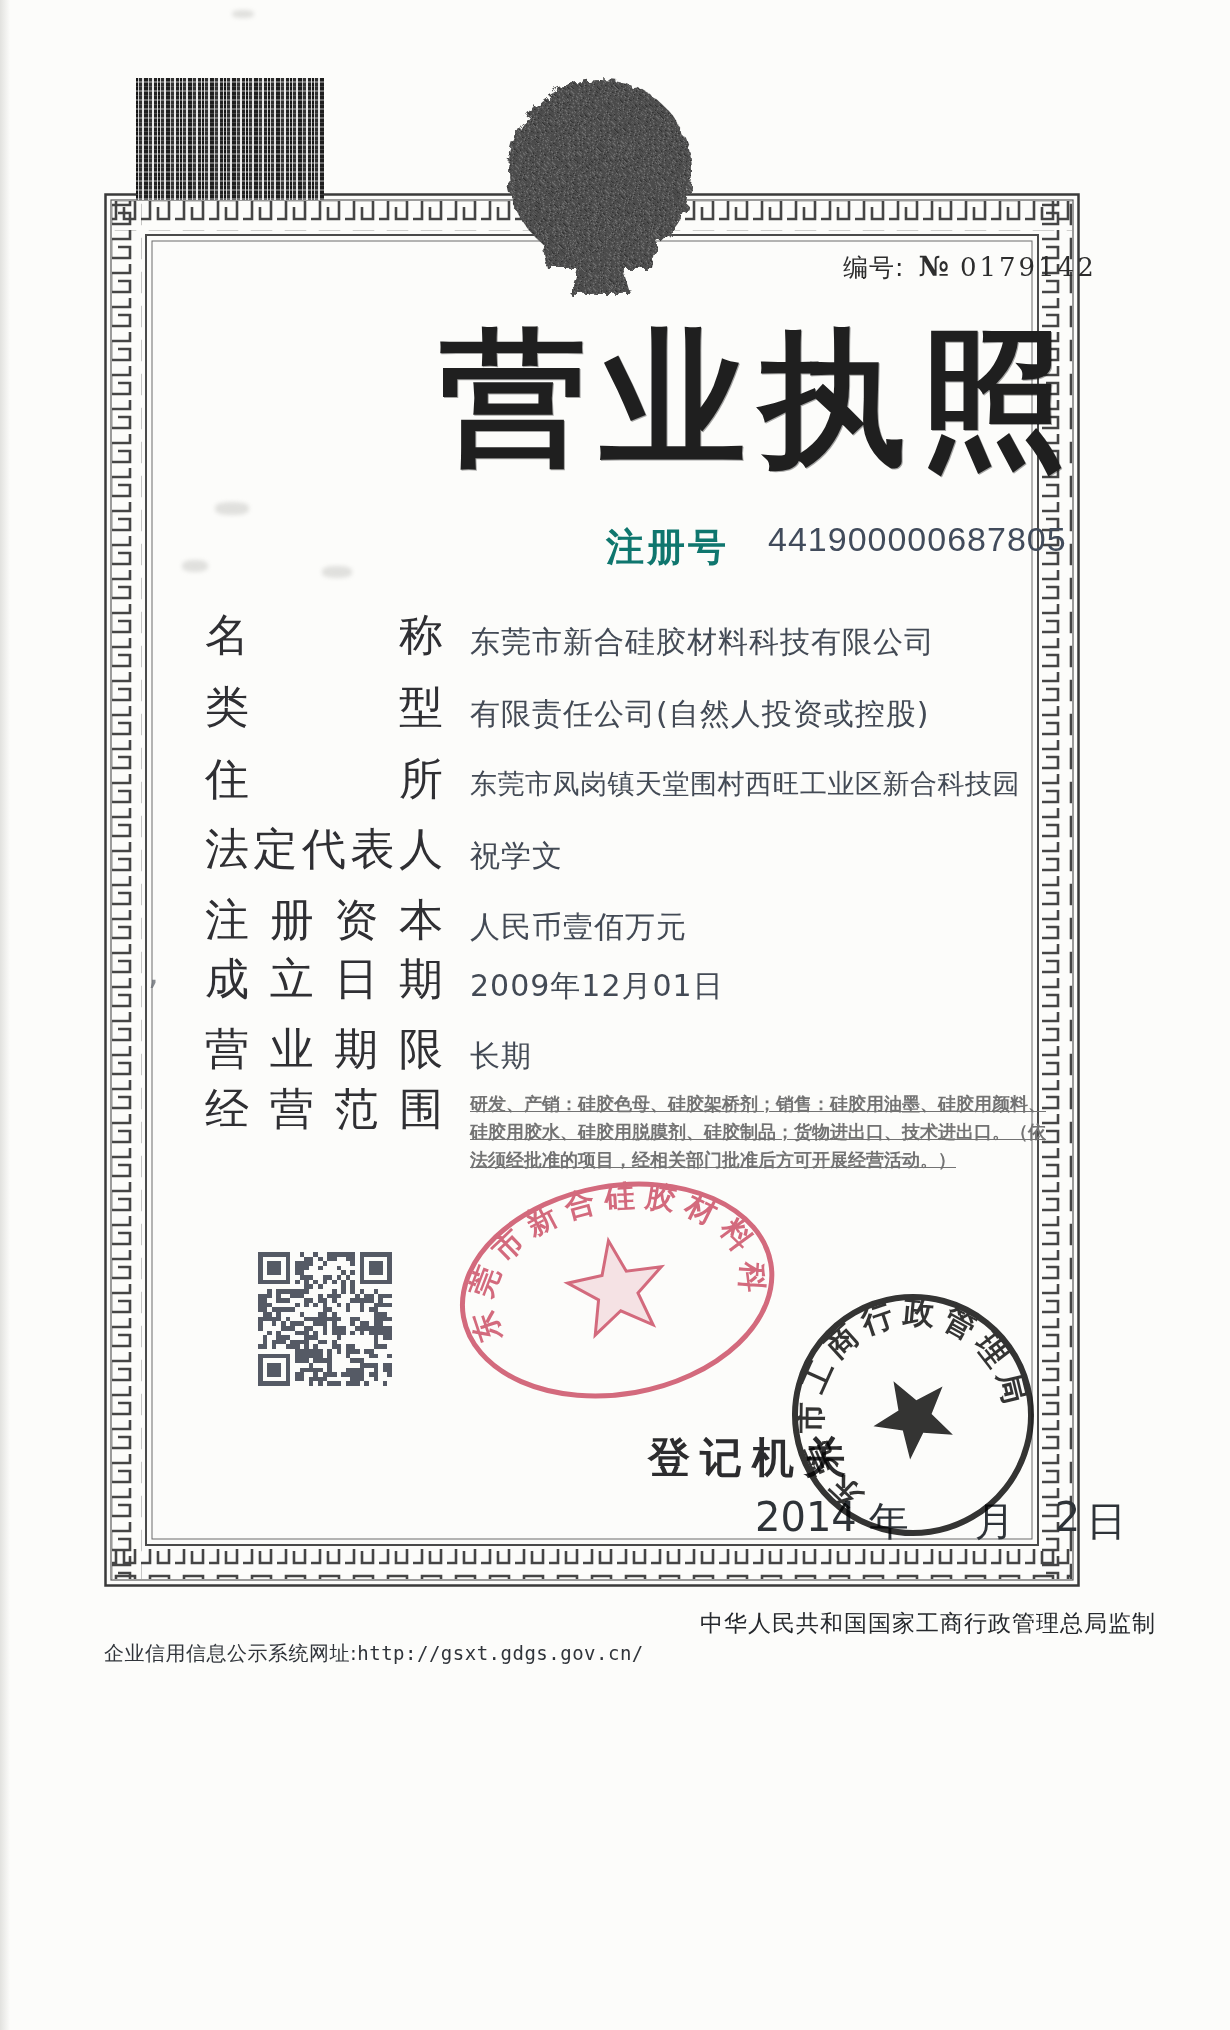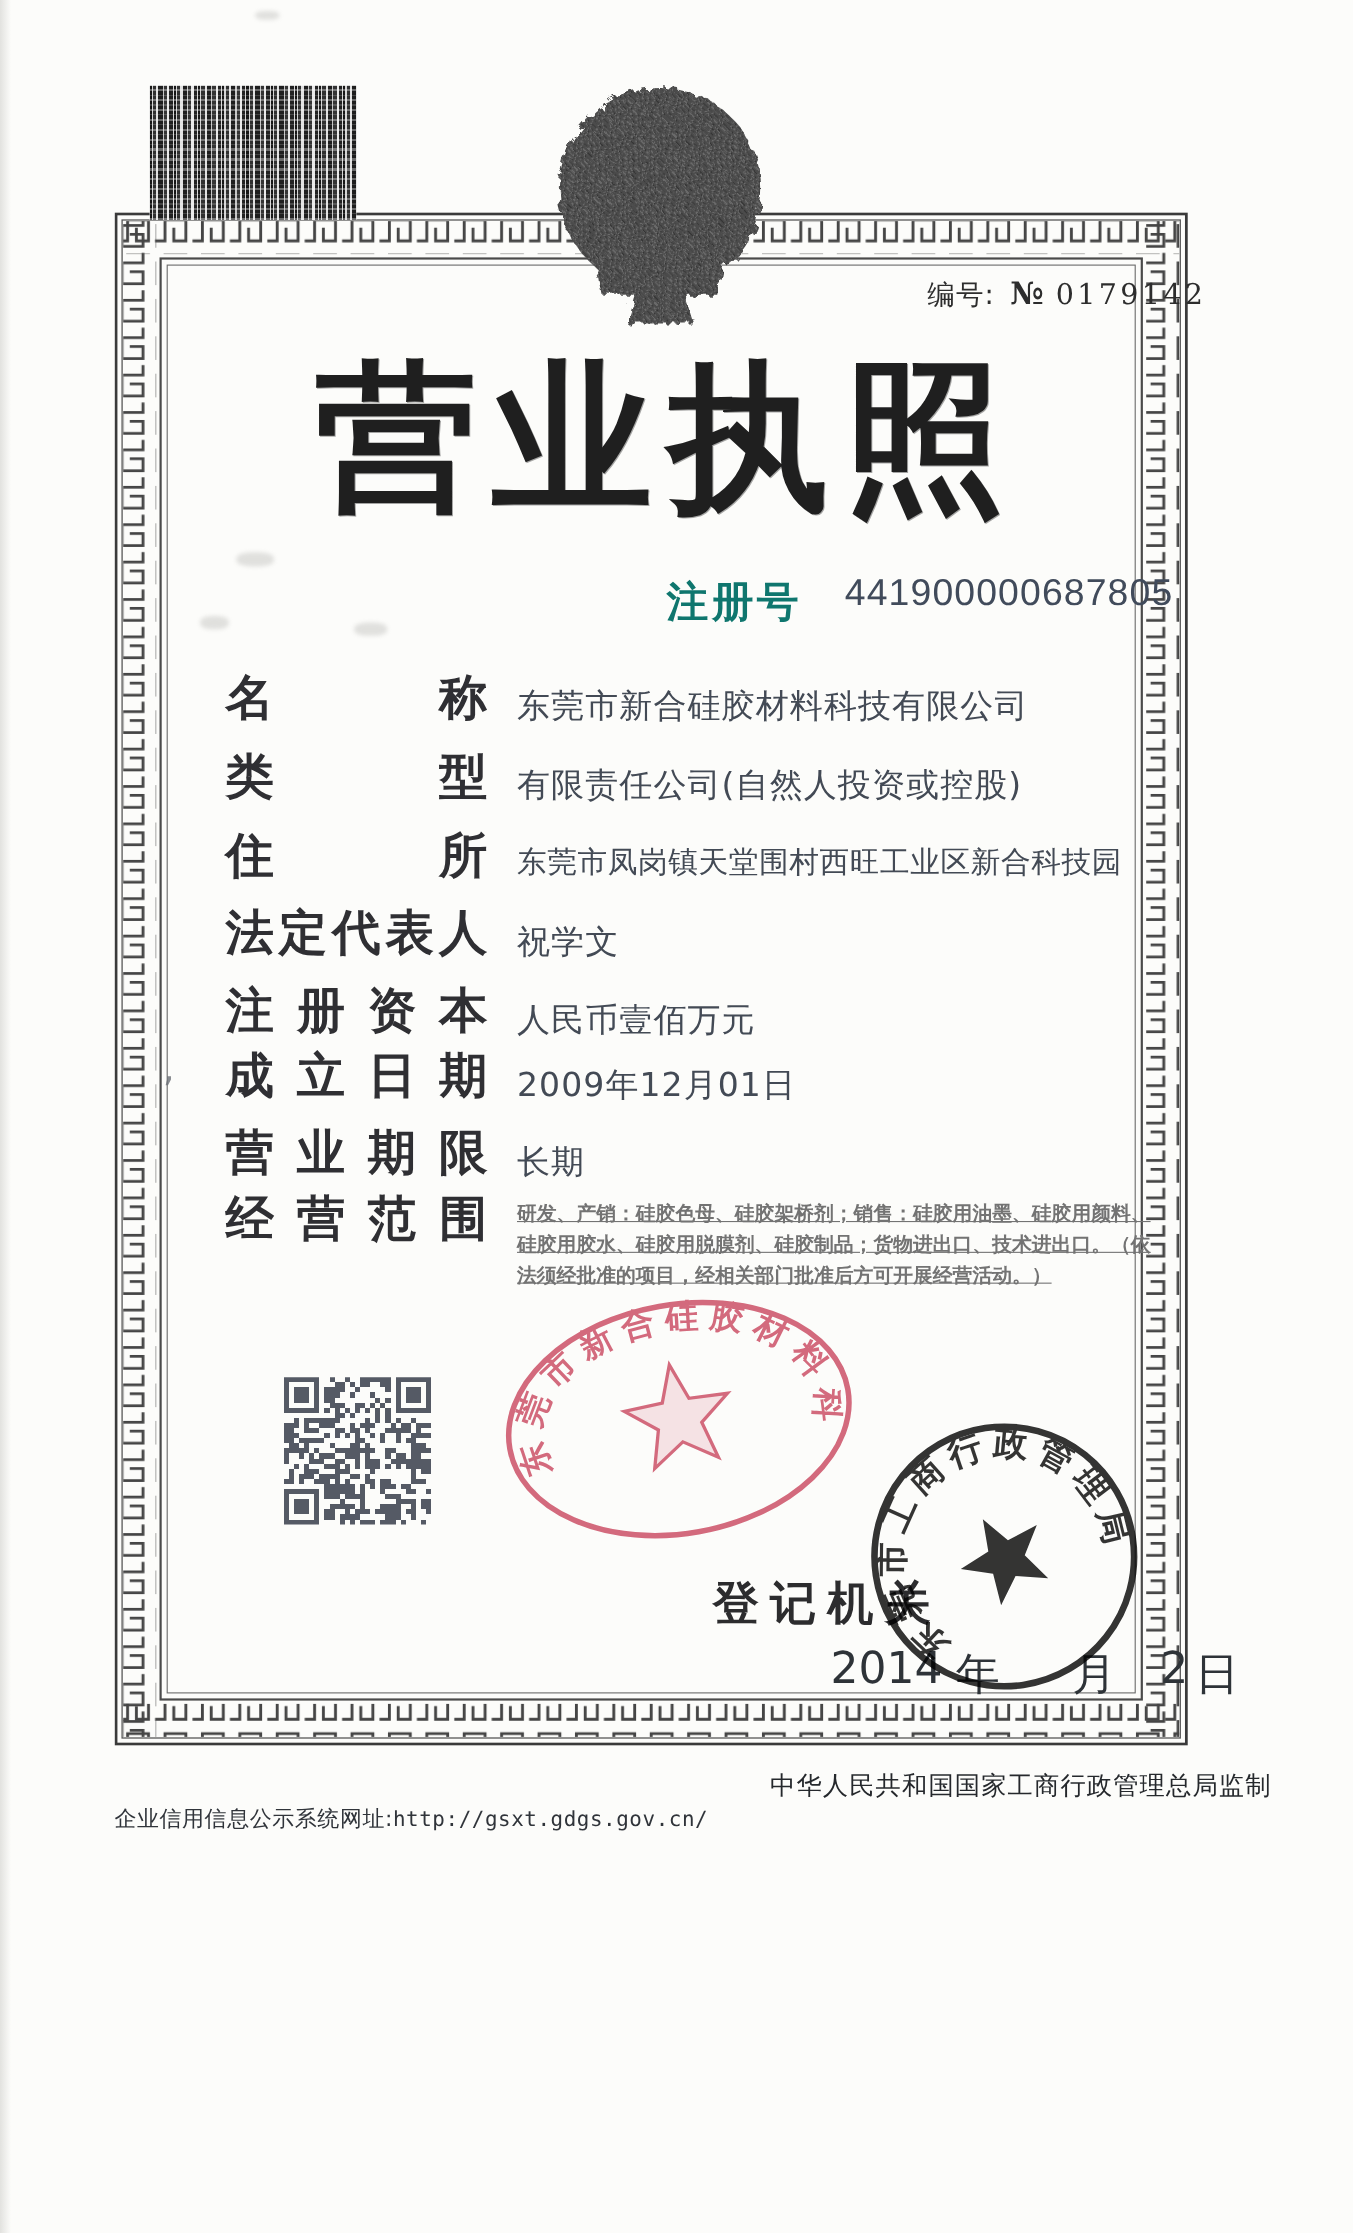--- a/index.html
+++ b/index.html
@@ -22,7 +22,7 @@
   .serial .no-mark{font-family:"DejaVu Serif",serif;font-weight:bold;font-size:28px;margin:0 10px 0 14px;}
   .serial .num{font-family:"DejaVu Serif",serif;font-size:26px;letter-spacing:3px;}
 
-  .title{position:absolute;left:120px;top:318px;width:960px;text-align:center;
+  .title{position:absolute;left:120px;top:318px;width:960px;text-align:right;
          font-size:146px;font-weight:900;color:#1f1f1f;letter-spacing:14px;text-indent:14px;
          line-height:1.1;text-shadow:1px 1px 0 rgba(0,0,0,.35);}
 

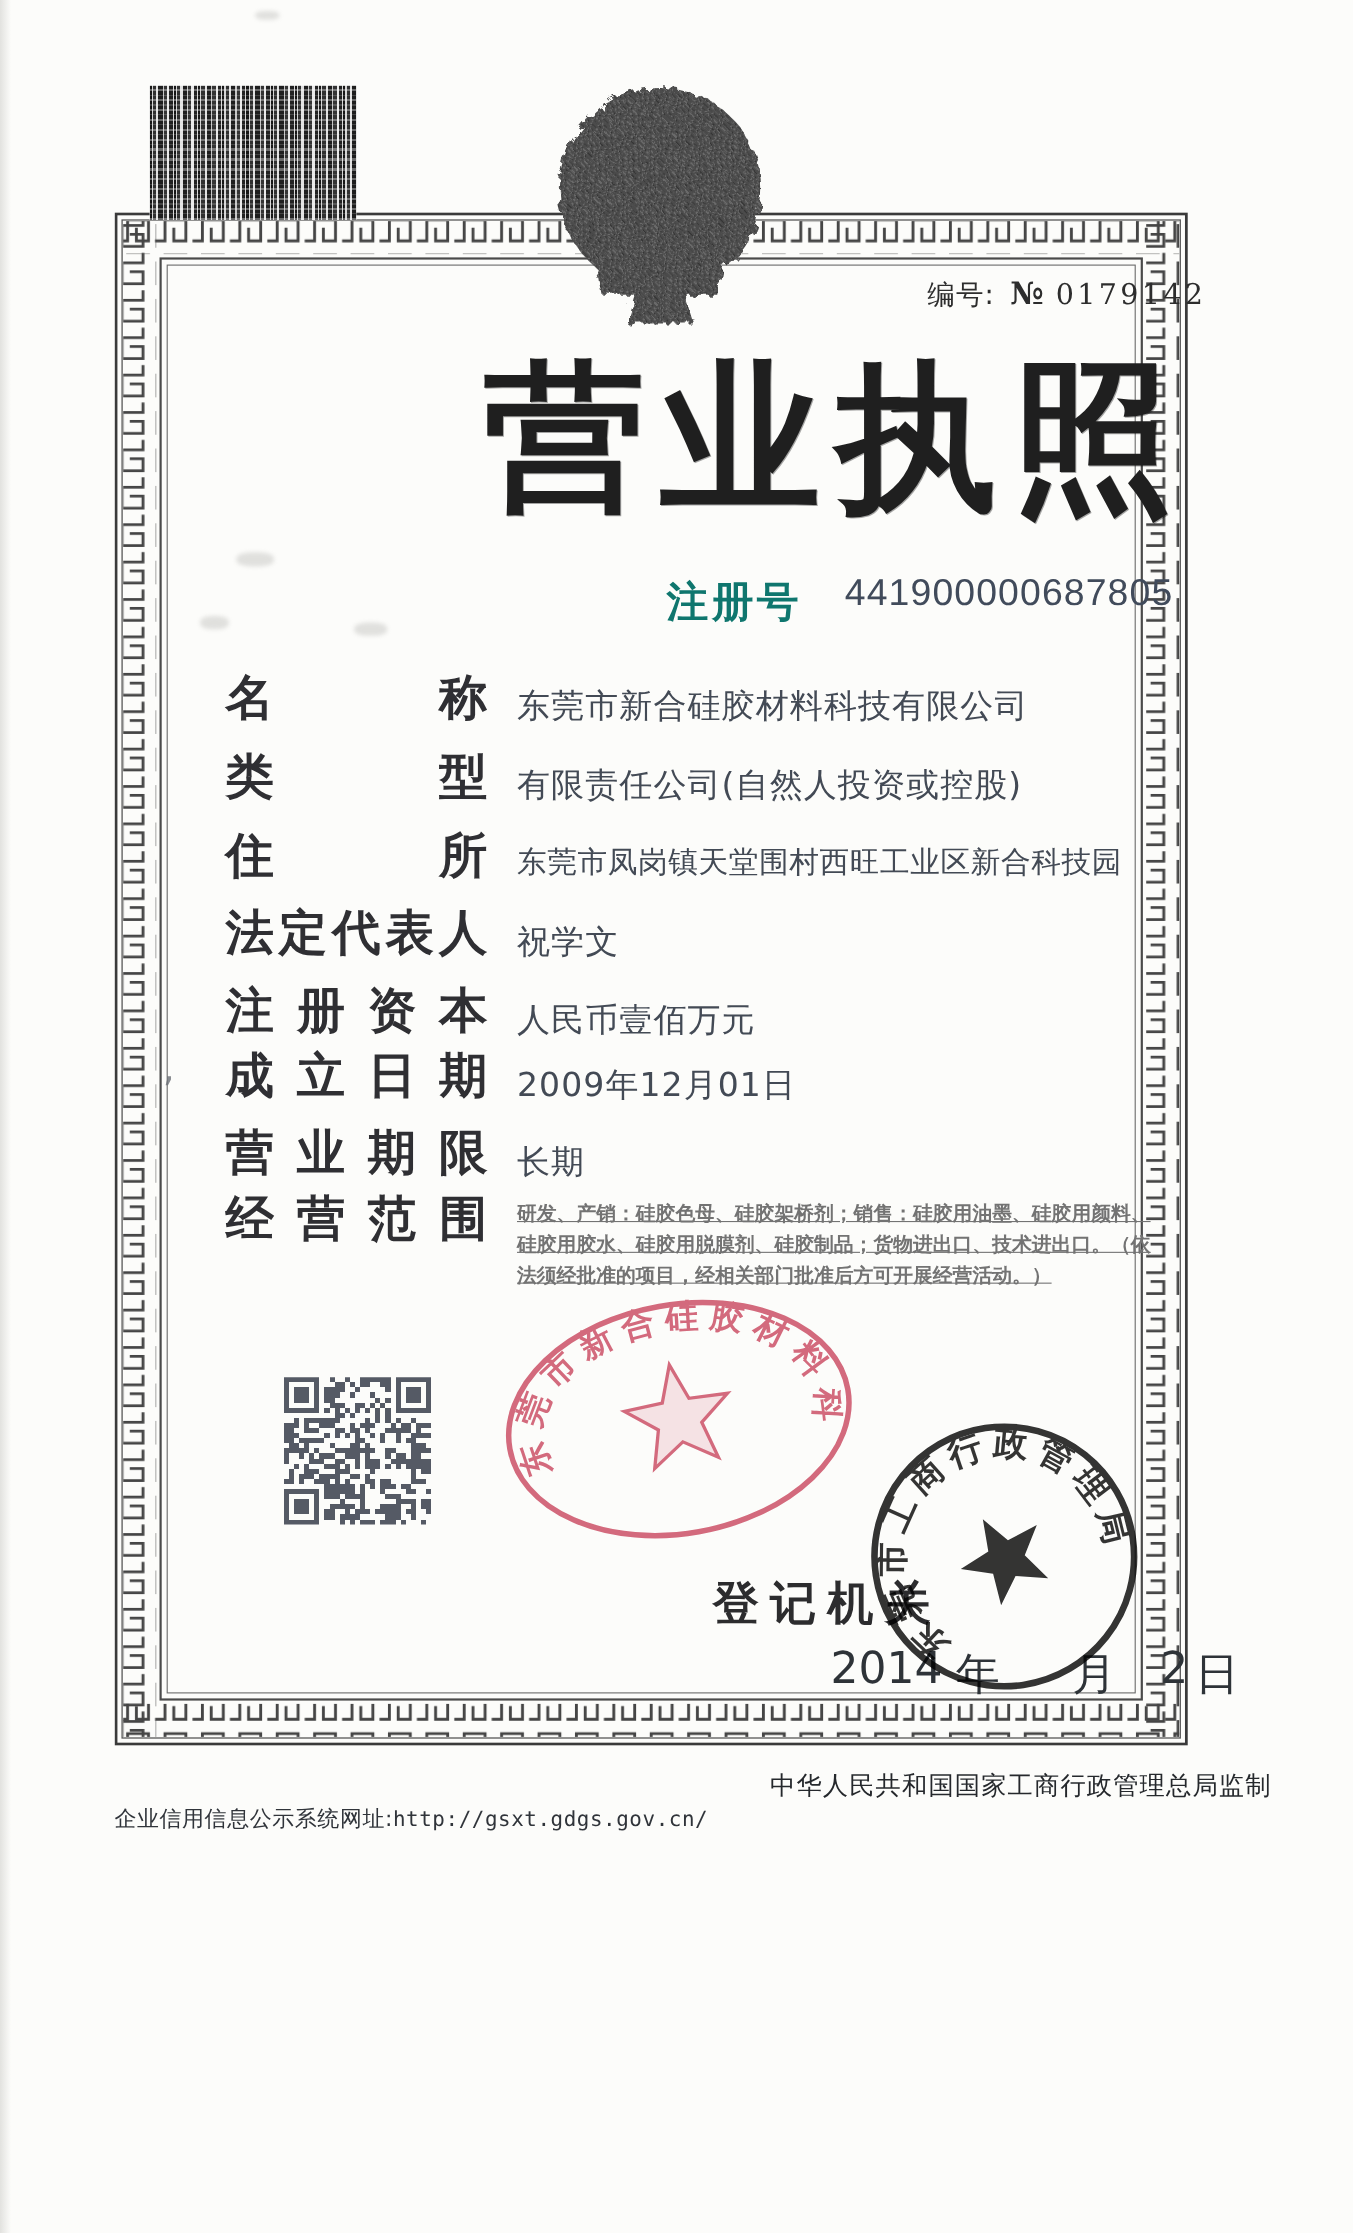--- a/index.html
+++ b/index.html
@@ -32,7 +32,7 @@
          font-size:34px;color:#414b5b;letter-spacing:1px;}
 
   .field-row{position:absolute;left:0;width:100%;height:0;}
-  .field-label{position:absolute;left:205px;width:238px;font-size:44px;font-weight:700;color:#2f2f33;
+  .field-label{position:absolute;left:205px;width:238px;font-size:44px;font-weight:400;color:#2f2f33;
          text-align:justify;text-align-last:justify;line-height:1.05;}
   .field-value{position:absolute;left:470px;top:10px;font-size:30px;font-weight:500;color:#434a55;
          letter-spacing:1px;white-space:nowrap;}

